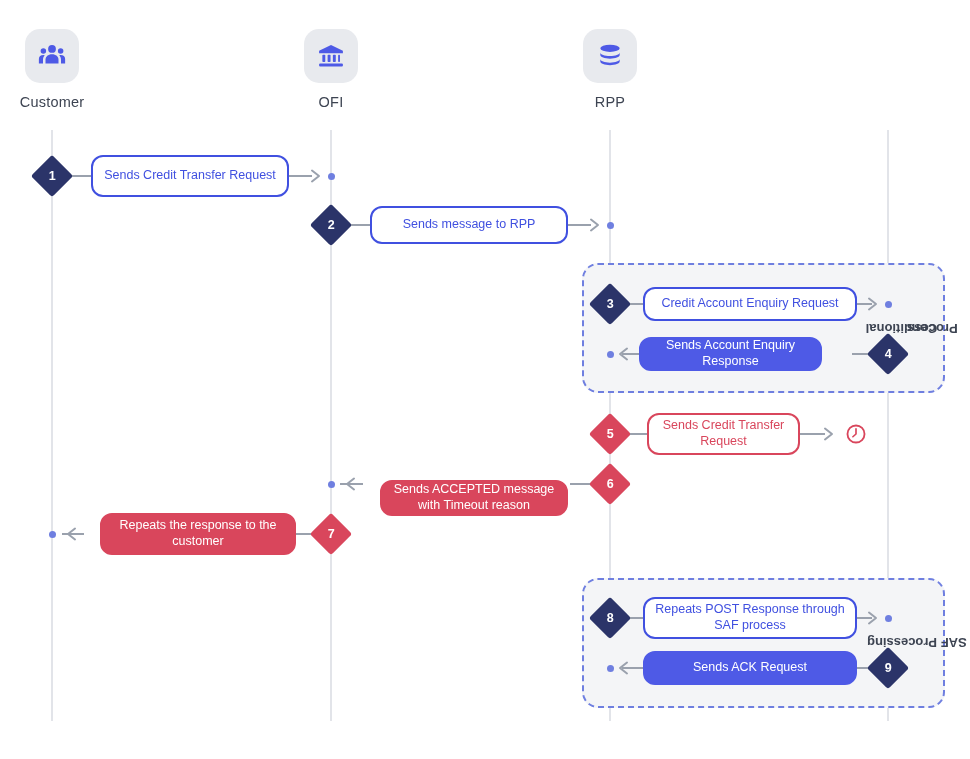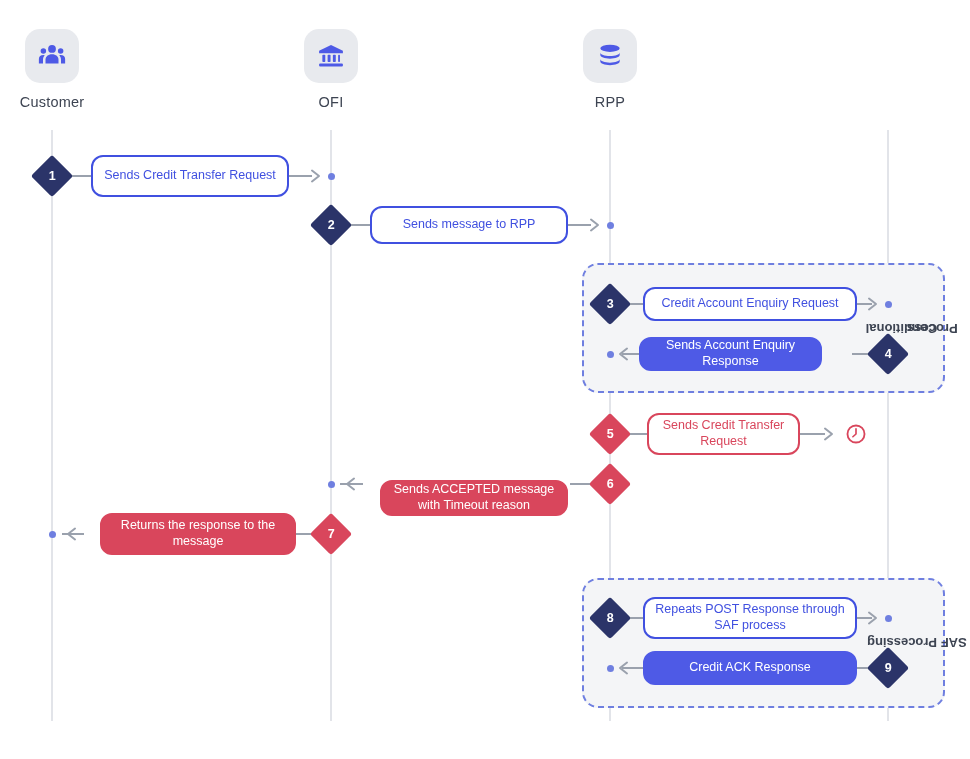--- a/index.html
+++ b/index.html
@@ -274,7 +274,7 @@
   <div class="msgrow" style="left:0;top:534px;">
     <div class="connector" style="left:294px;width:30px;"></div>
     <div class="connector" style="left:62px;width:22px;"></div>
-    <div class="pill solid-red" style="left:100px;top:-21px;width:196px;height:42px;">Returns the response to the message</div>
+    <div class="pill solid-red" style="left:100px;top:-21px;width:196px;height:42px;">Repeats the response to the customer</div>
     <div class="arrow" style="left:61px;">
       <svg width="18" height="18" viewBox="0 0 18 18">
           <path d="M14 3.5 L7 9 L14 14.5" fill="none" stroke="#9aa1ad" stroke-width="2" stroke-linecap="round" stroke-linejoin="round"></path>

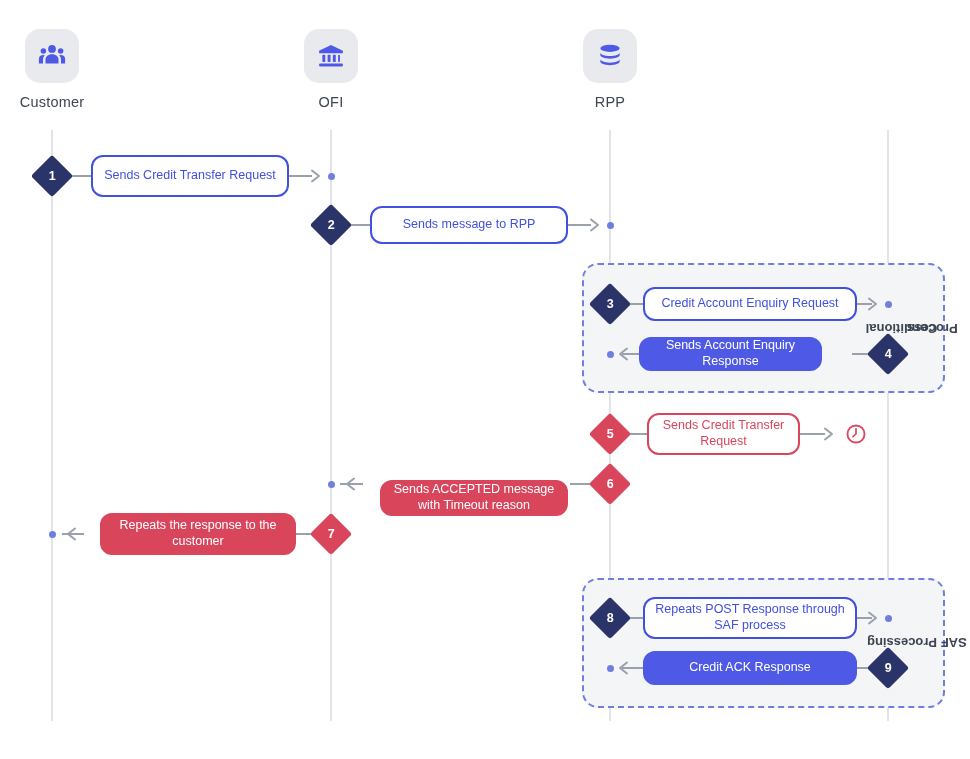--- a/index.html
+++ b/index.html
@@ -304,7 +304,7 @@
   <div class="msgrow" style="left:0;top:668px;">
     <div class="connector" style="left:852px;width:26px;"></div>
     <div class="connector" style="left:622px;width:22px;"></div>
-    <div class="pill solid-blue" style="left:643px;top:-17px;width:214px;height:34px;">Credit ACK Response</div>
+    <div class="pill solid-blue" style="left:643px;top:-17px;width:214px;height:34px;">Sends ACK Request</div>
     <div class="arrow" style="left:613px;">
       <svg width="18" height="18" viewBox="0 0 18 18">
           <path d="M14 3.5 L7 9 L14 14.5" fill="none" stroke="#9aa1ad" stroke-width="2" stroke-linecap="round" stroke-linejoin="round"></path>

